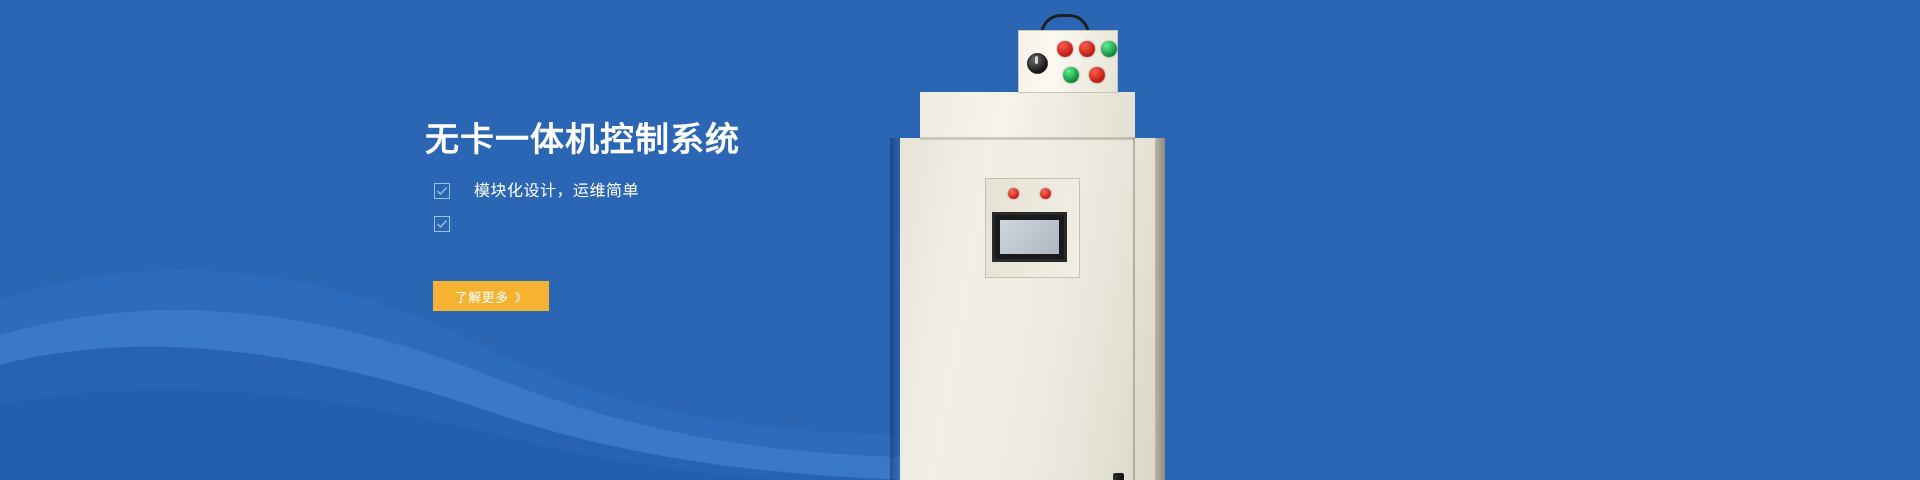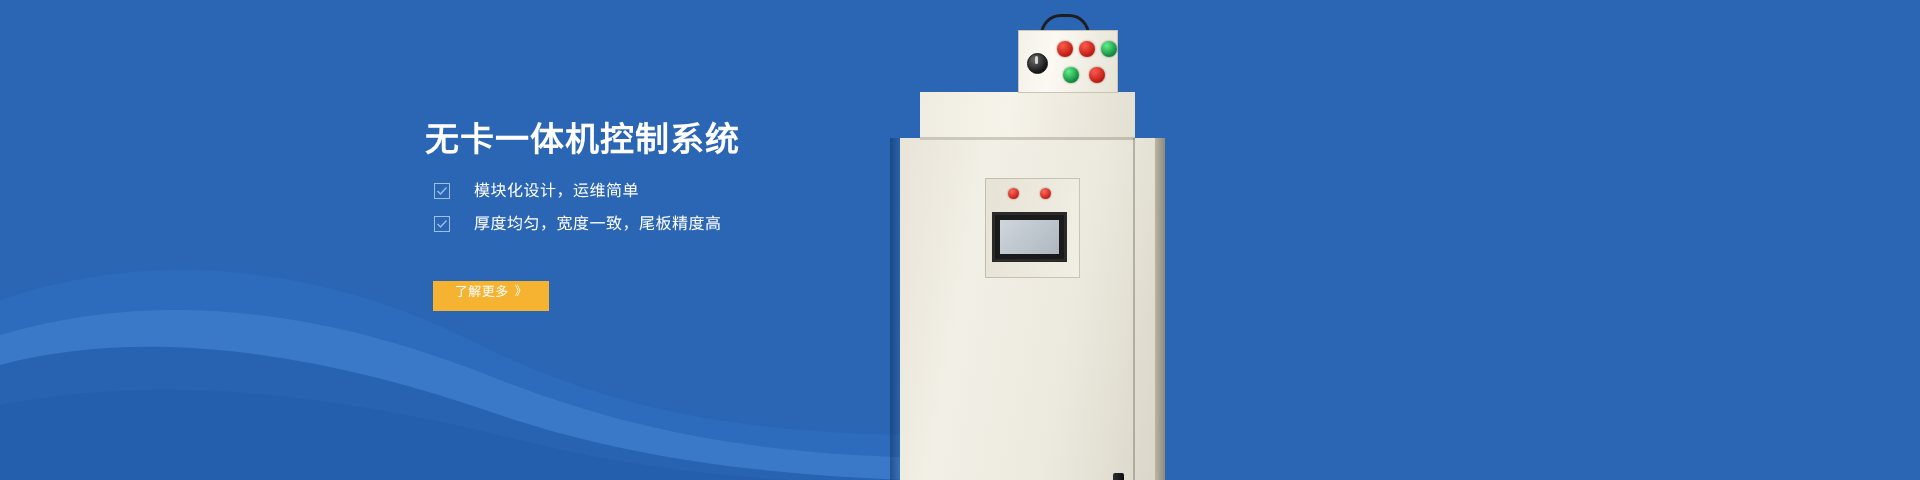--- a/index.html
+++ b/index.html
@@ -175,7 +175,6 @@
             <polyline points="1.5,6 4.5,9 10.5,2.5" fill="none" stroke="#9dc0e6" stroke-width="1.4"></polyline>
           </svg>
         </span>
-        <span class="feature-text">厚度均匀，宽度一致，尾板精度高</span>
       </li>
     </ul>
 

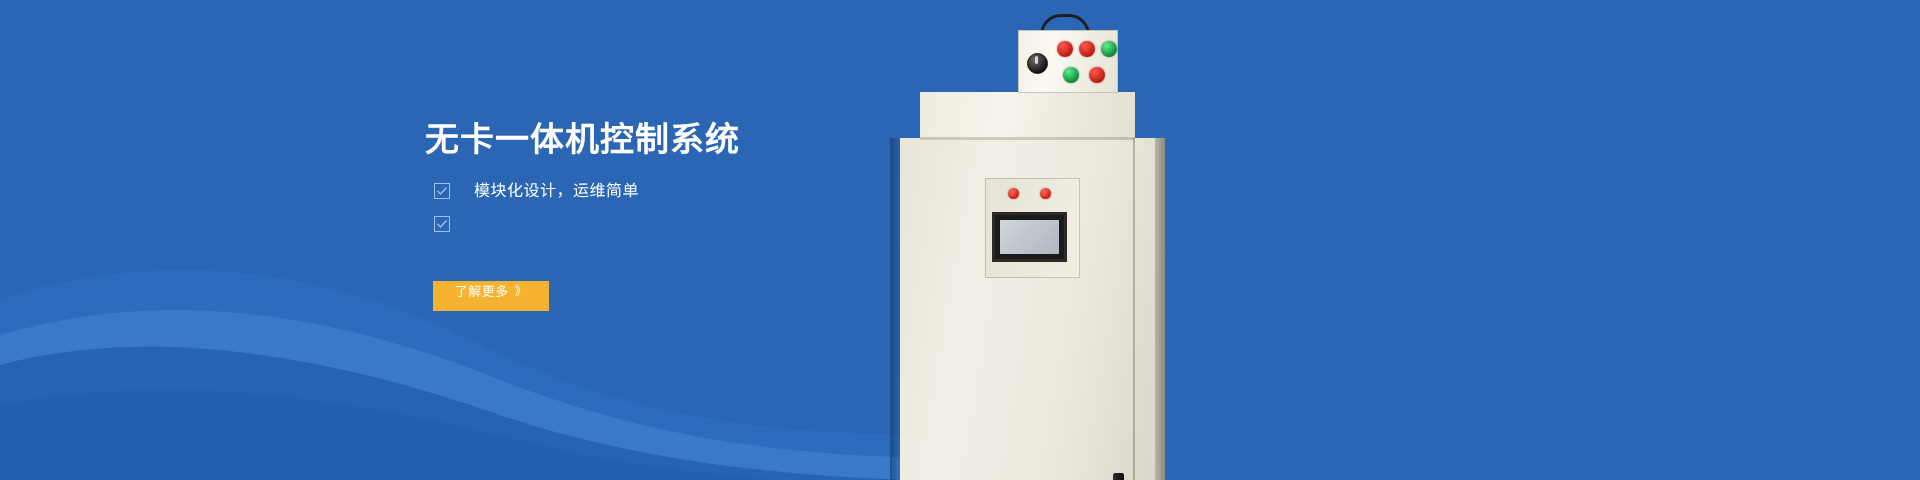--- a/index.html
+++ b/index.html
@@ -58,7 +58,7 @@
     font-size:13px;
     font-family:"Liberation Sans","DejaVu Sans",sans-serif;
     cursor:pointer;
-    display:flex;justify-content:center;
+    display:flex;align-items:center;justify-content:center;
     padding:0;
     letter-spacing:.5px;
   }

